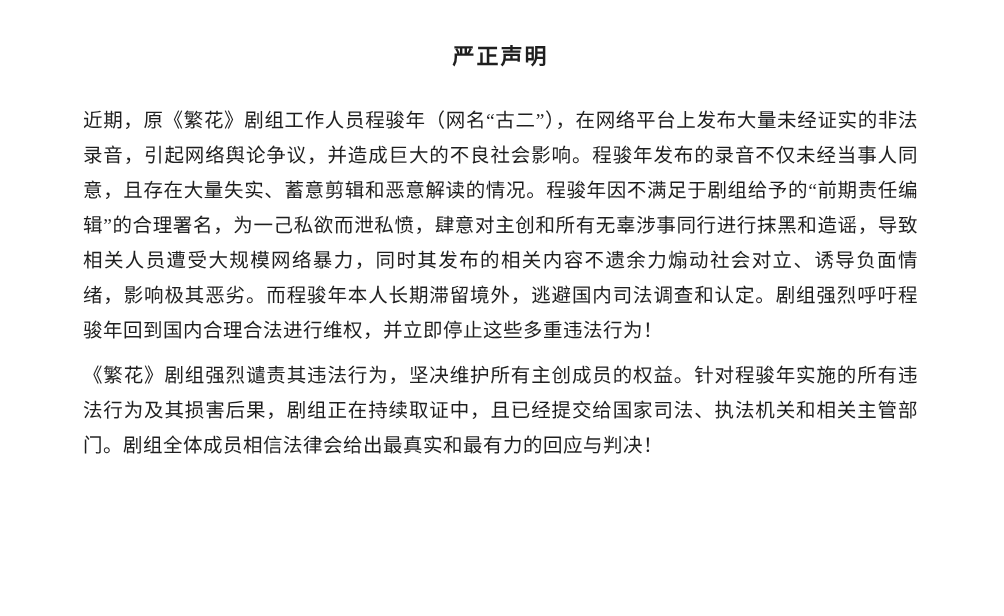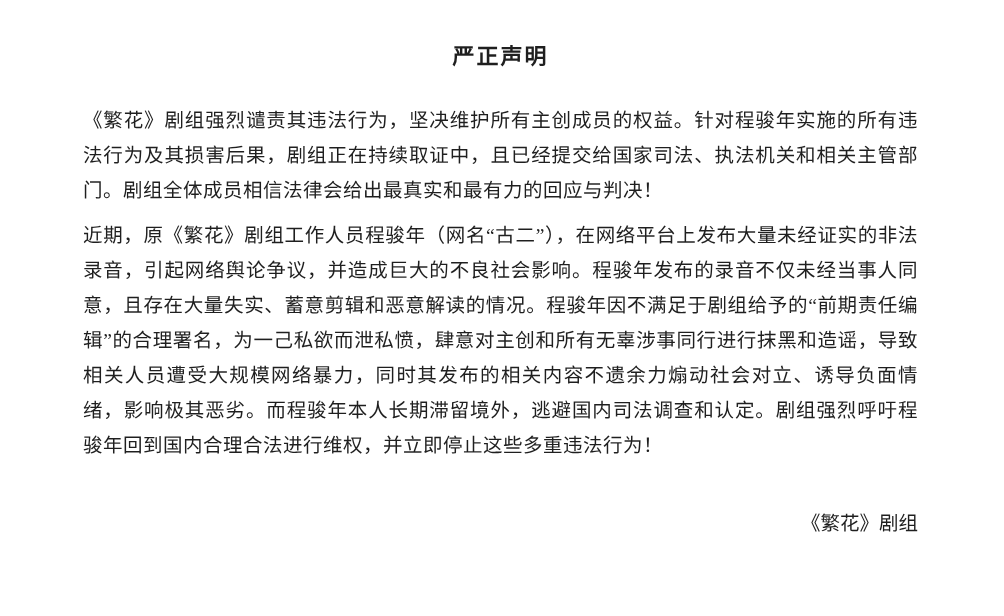--- a/index.html
+++ b/index.html
@@ -54,8 +54,8 @@
   <h1 class="doc-title">严正声明</h1>
 
   <div class="doc-body">
+    <p>近期，原《繁花》剧组工作人员程骏年（网名“古二”），在网络平台上发布大量未经证实的非法录音，引起网络舆论争议，并造成巨大的不良社会影响。程骏年发布的录音不仅未经当事人同意，且存在大量失实、蓄意剪辑和恶意解读的情况。程骏年因不满足于剧组给予的“前期责任编辑”的合理署名，为一己私欲而泄私愤，肆意对主创和所有无辜涉事同行进行抹黑和造谣，导致相关人员遭受大规模网络暴力，同时其发布的相关内容不遗余力煽动社会对立、诱导负面情绪，影响极其恶劣。而程骏年本人长期滞留境外，逃避国内司法调查和认定。剧组强烈呼吁程骏年回到国内合理合法进行维权，并立即停止这些多重违法行为！</p>
     <p>《繁花》剧组强烈谴责其违法行为，坚决维护所有主创成员的权益。针对程骏年实施的所有违法行为及其损害后果，剧组正在持续取证中，且已经提交给国家司法、执法机关和相关主管部门。剧组全体成员相信法律会给出最真实和最有力的回应与判决！</p>
-    <p>近期，原《繁花》剧组工作人员程骏年（网名“古二”），在网络平台上发布大量未经证实的非法录音，引起网络舆论争议，并造成巨大的不良社会影响。程骏年发布的录音不仅未经当事人同意，且存在大量失实、蓄意剪辑和恶意解读的情况。程骏年因不满足于剧组给予的“前期责任编辑”的合理署名，为一己私欲而泄私愤，肆意对主创和所有无辜涉事同行进行抹黑和造谣，导致相关人员遭受大规模网络暴力，同时其发布的相关内容不遗余力煽动社会对立、诱导负面情绪，影响极其恶劣。而程骏年本人长期滞留境外，逃避国内司法调查和认定。剧组强烈呼吁程骏年回到国内合理合法进行维权，并立即停止这些多重违法行为！</p>
   </div>
 
   <div class="sign-block">

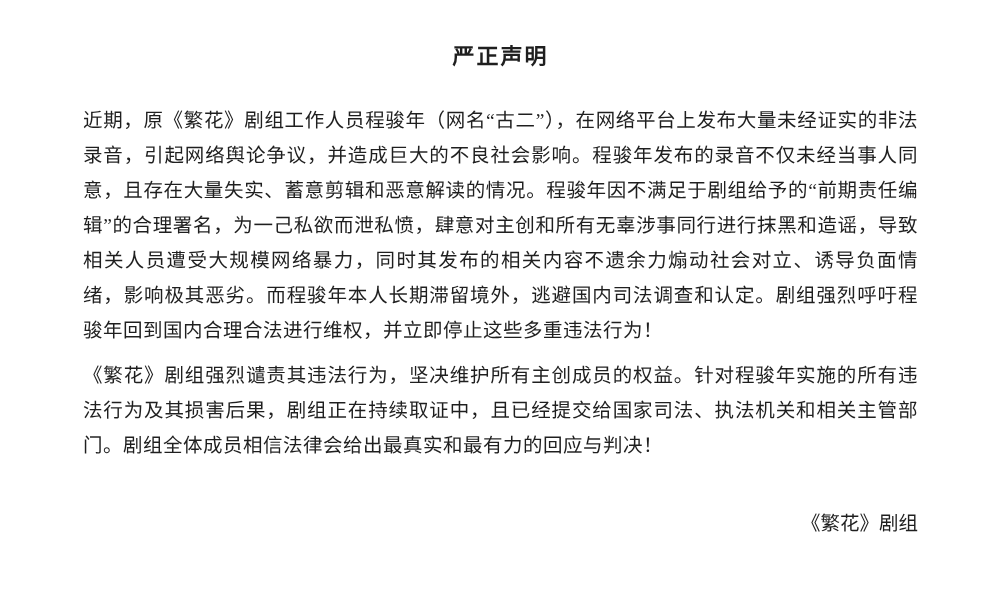--- a/index.html
+++ b/index.html
@@ -59,7 +59,6 @@
   </div>
 
   <div class="sign-block">
-    <div>《繁花》剧组</div>
   </div>
 </div>
 

